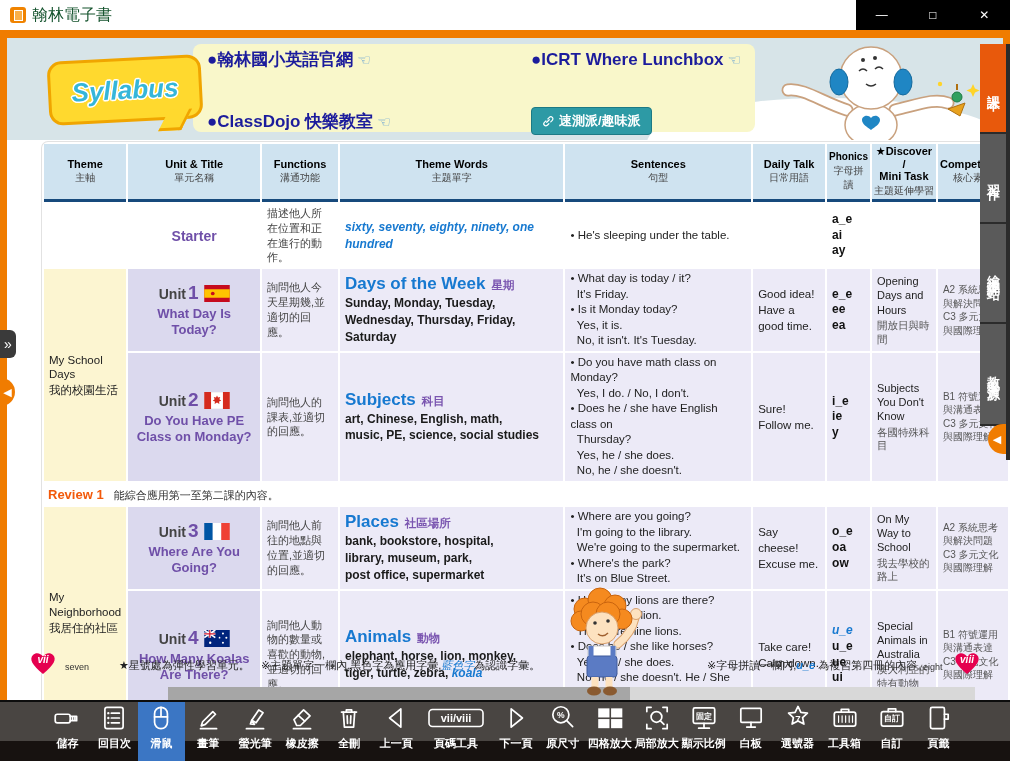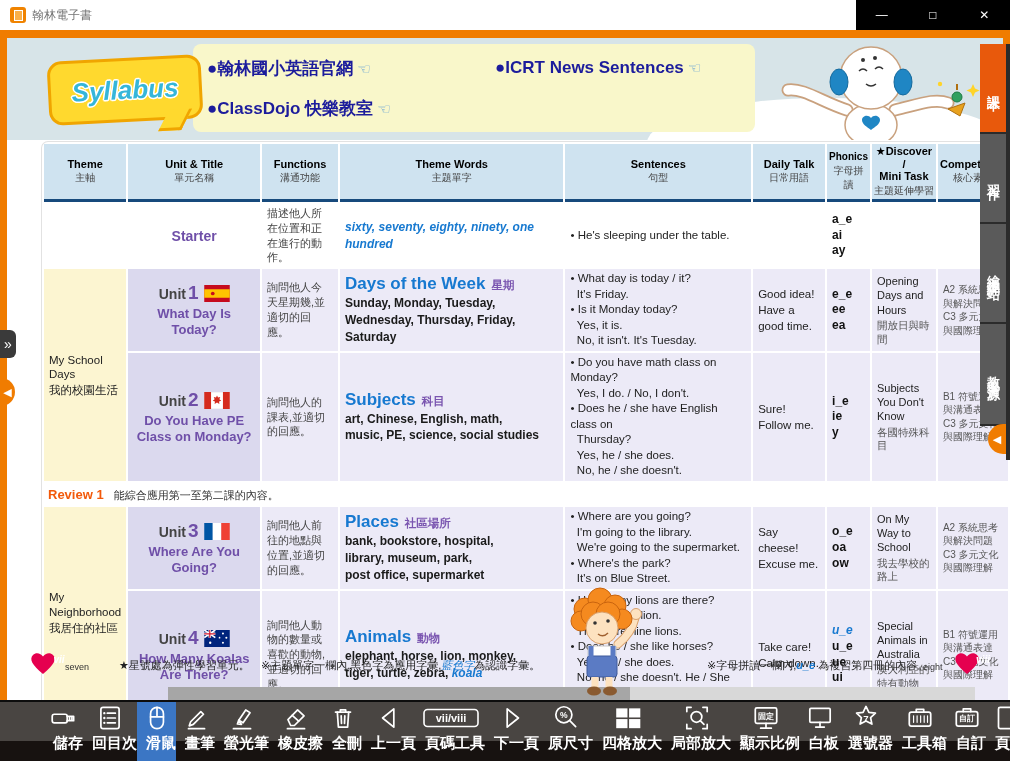--- a/index.html
+++ b/index.html
@@ -11,7 +11,7 @@
   .app-icon{width:16px;height:16px;background:#f08300;border-radius:3px;margin:0 6px 0 10px;
             display:flex;align-items:center;justify-content:center;}
   .app-icon::before{content:"";width:7px;height:9px;border:1.5px solid #fff;background:#f9b04a;}
-  .titlebar .title{font-size:12px;color:#737373;}
+  .titlebar .title{font-size:16px;color:#14532d;}
   .win-btns{position:absolute;right:0;top:0;height:30px;width:154px;background:#000;
             display:flex;align-items:center;justify-content:space-around;}
   .win-btn{color:#fff;font-size:12px;width:40px;text-align:center;cursor:default;}

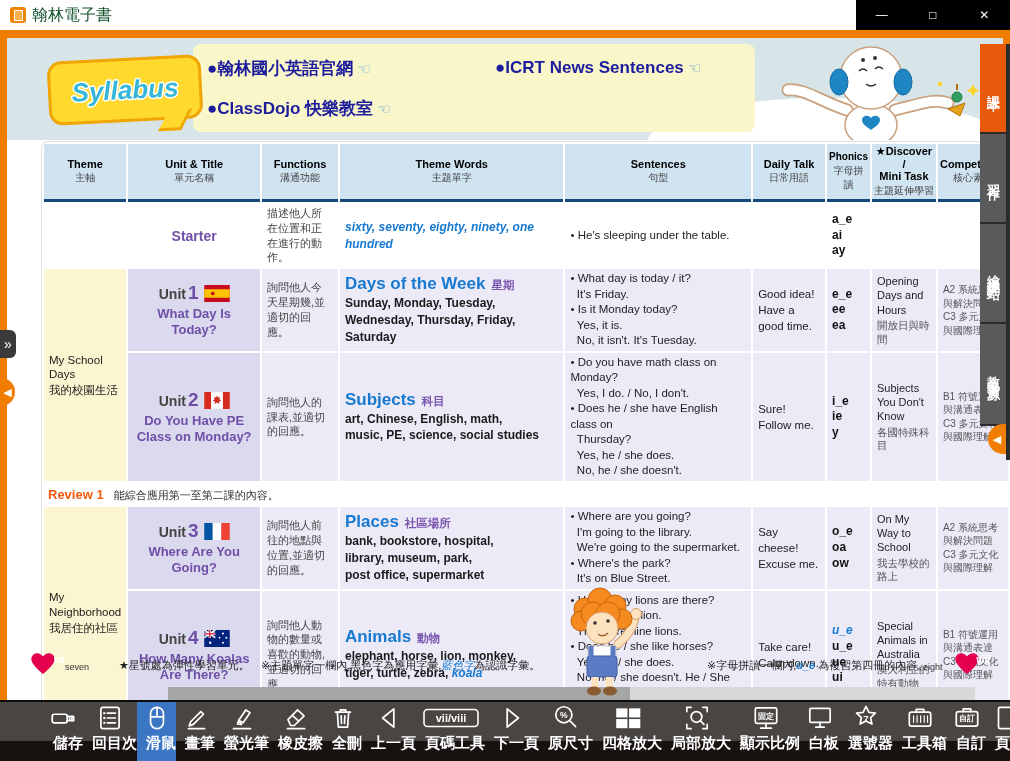--- a/index.html
+++ b/index.html
@@ -35,7 +35,7 @@
   
   .links-box{position:absolute;left:193px;top:44px;width:562px;height:88px;background:#f9f7ca;
              border-radius:8px;z-index:2;display:grid;grid-template-columns:288px auto;
-             grid-template-rows:1fr 1fr;align-items:center;padding:4px 0 4px 14px;box-sizing:border-box;}
+             grid-template-rows:1fr 1fr;align-items:center;padding:4px 0 4px 14px;box-sizing:border-box;gap:36px;}
   .hlink{font-size:17px;font-weight:bold;color:#1c1c9c;white-space:nowrap;cursor:pointer;}
   .hand{font-size:15px;color:#5b9bd5;font-weight:normal;margin-left:4px;}
   .quiz-btn{display:inline-flex;align-items:center;gap:5px;background:#2d9aa5;color:#fff;

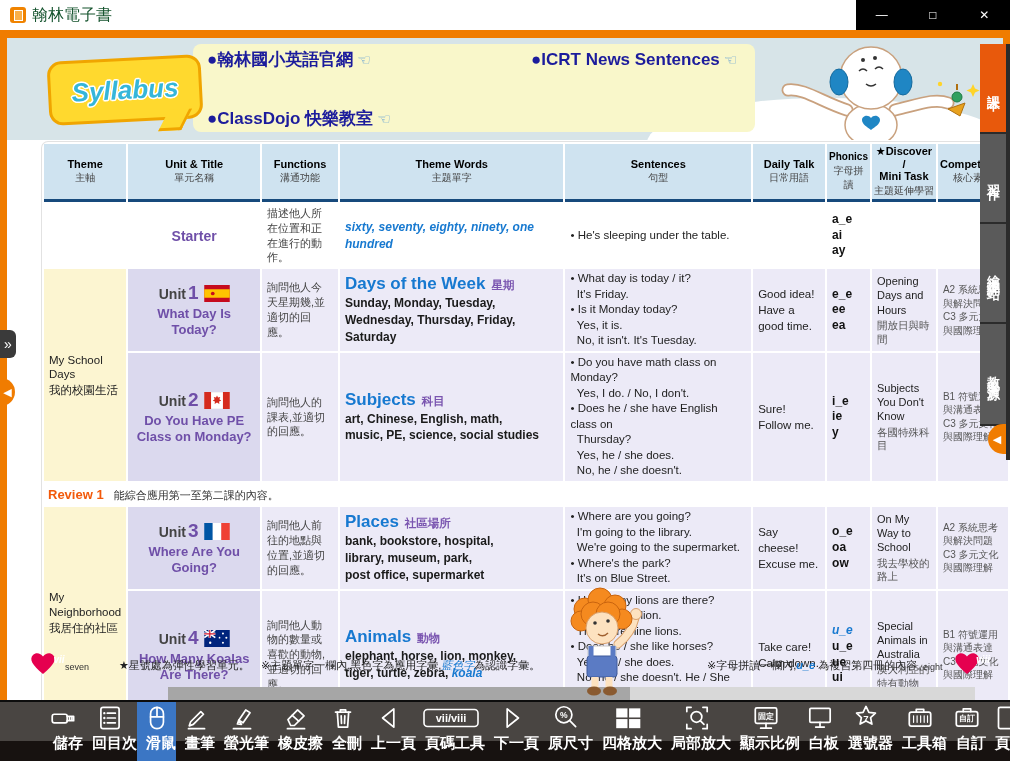--- a/index.html
+++ b/index.html
@@ -153,7 +153,7 @@
       <span>●翰林國小英語官網</span><span class="hand">☜</span>
     </div>
     <div class="hlink">
-      <span>●ICRT News Sentences</span><span class="hand">☜</span>
+      <span>●ICRT Where Lunchbox</span><span class="hand">☜</span>
     </div>
     <div class="hlink">
       <span>●ClassDojo 快樂教室</span><span class="hand">☜</span>

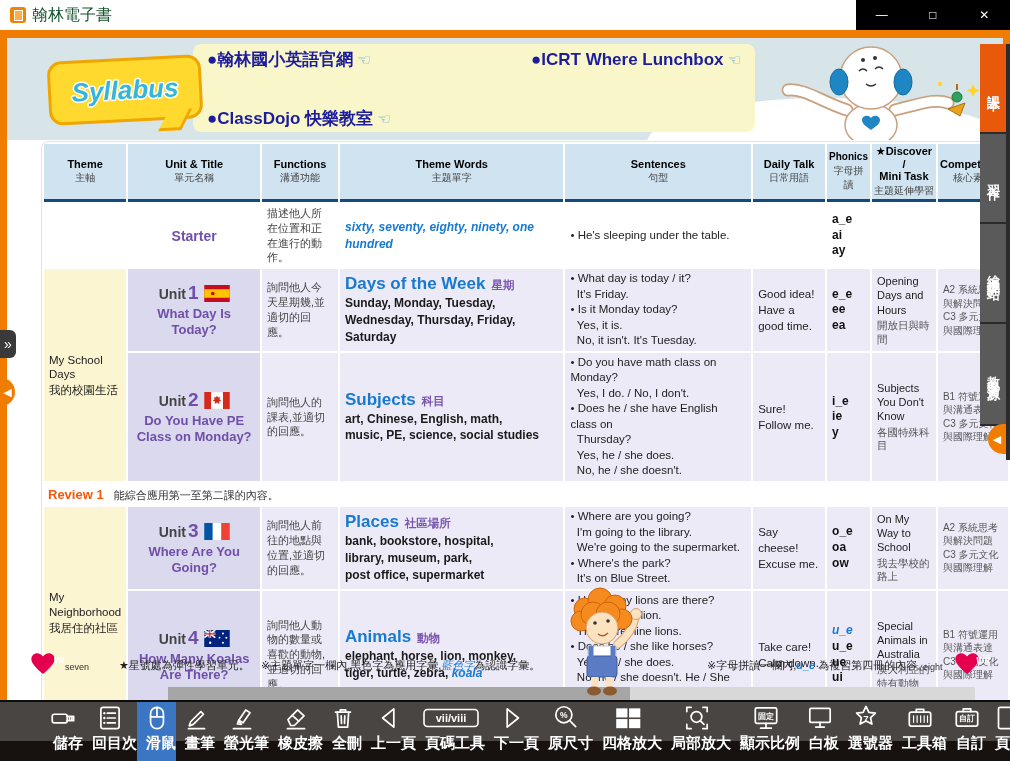--- a/index.html
+++ b/index.html
@@ -158,6 +158,12 @@
     <div class="hlink">
       <span>●ClassDojo 快樂教室</span><span class="hand">☜</span>
     </div>
+    <div class="quiz-btn">
+      <svg width="12" height="12" viewBox="0 0 14 14">
+          <path d="M5.5 8.5 L8.5 5.5 M4.6 6.8 L2.8 8.6 a2.4 2.4 0 0 0 3.4 3.4 L8 10.2 M6.8 4.6 L8.6 2.8 a2.4 2.4 0 0 1 3.4 3.4 L10.2 8" stroke="#fff" fill="none" stroke-width="1.4" stroke-linecap="round"></path>
+        </svg>
+      <span>速測派/趣味派</span>
+    </div>
   </div>
 
   <svg class="alien" width="232" height="100" viewBox="0 0 232 100">

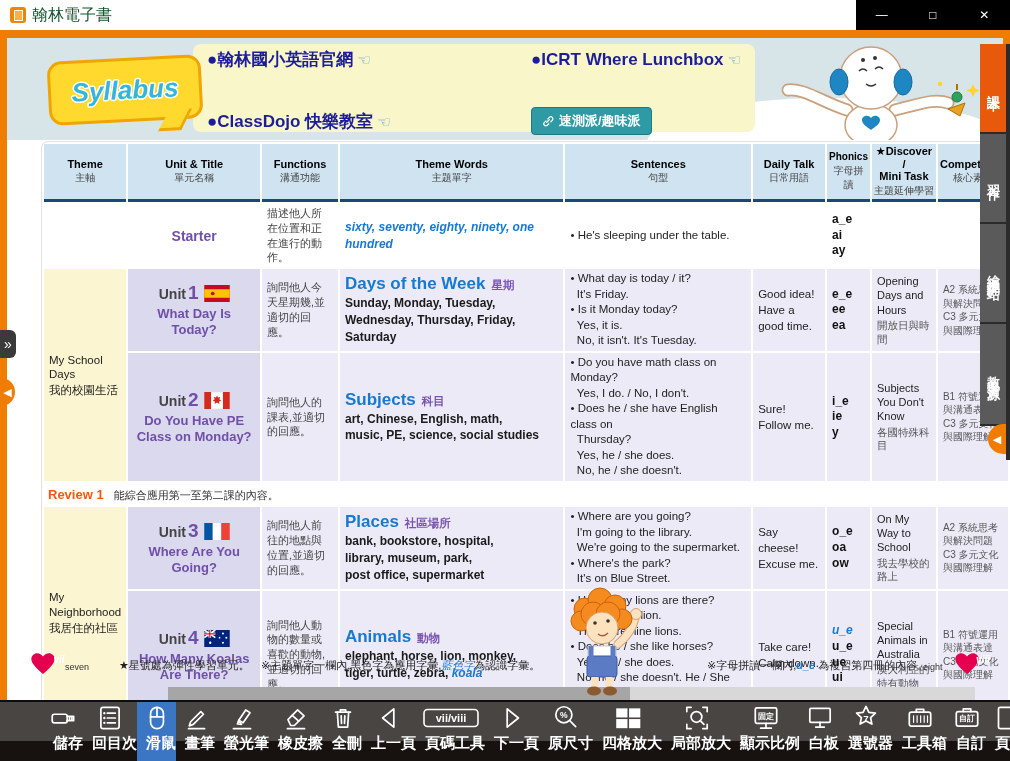--- a/index.html
+++ b/index.html
@@ -105,7 +105,7 @@
   .footer{position:absolute;left:7px;top:648px;width:996px;height:36px;z-index:2;}
   .heart{position:absolute;width:32px;height:28px;}
   .heart svg{position:absolute;left:0;top:0;}
-  .heart .roman{position:absolute;left:16px;top:6px;width:32px;text-align:center;color:#fff;
+  .heart .roman{position:absolute;left:0;top:6px;width:32px;text-align:center;color:#fff;
                 font-size:10px;font-weight:bold;font-style:italic;}
   .pageword{position:absolute;font-size:9px;color:#333;top:14px;}
   .note{position:absolute;top:10px;font-size:11px;color:#222;}

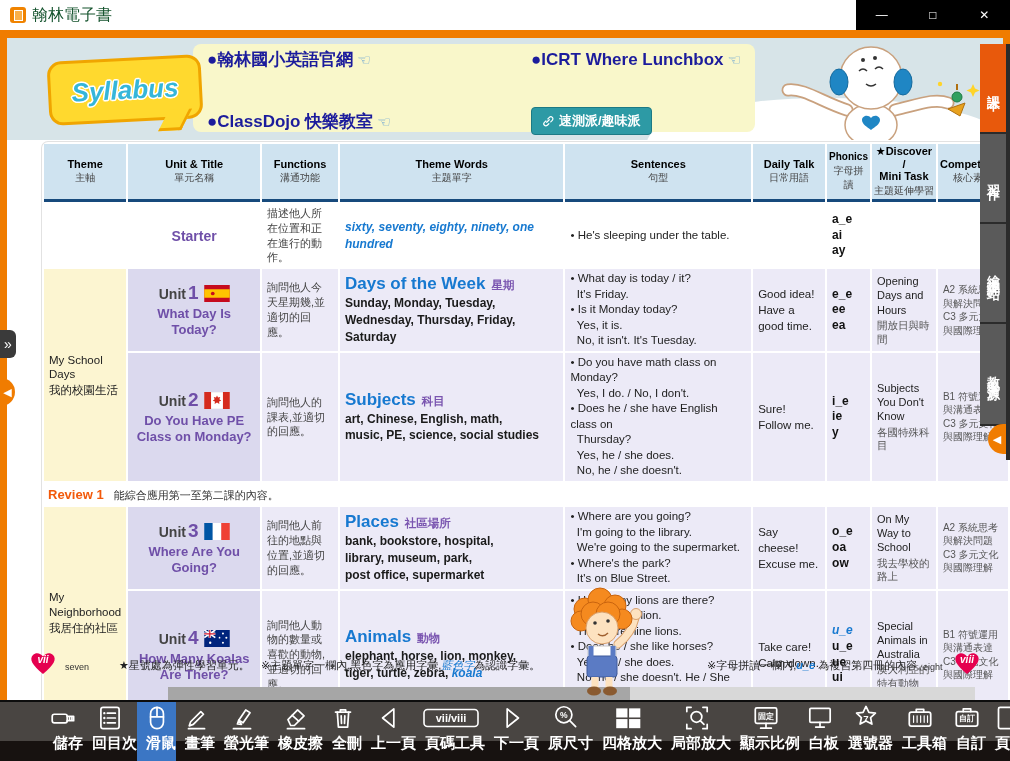--- a/index.html
+++ b/index.html
@@ -120,7 +120,7 @@
   .tool.wide{flex:1.55;}
   .tool.active{background:#3b76c4;}
   .tico{height:39px;display:flex;align-items:center;justify-content:center;}
-  .tlabel{height:35px;line-height:20px;font-size:15px;font-weight:bold;color:#fff;white-space:nowrap;margin-left:9px;}
+  .tlabel{height:35px;line-height:20px;font-size:11px;font-weight:bold;color:#fff;white-space:nowrap;}
 </style>
 </head>
 <body>

